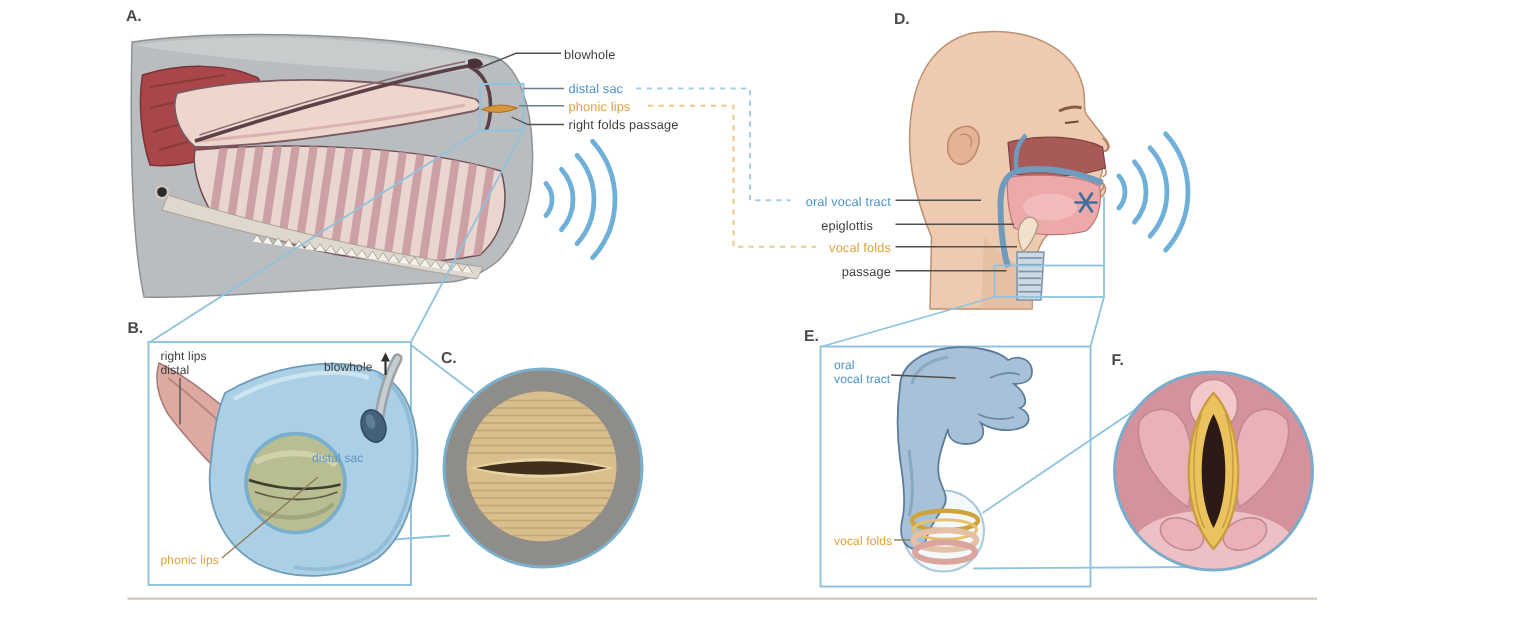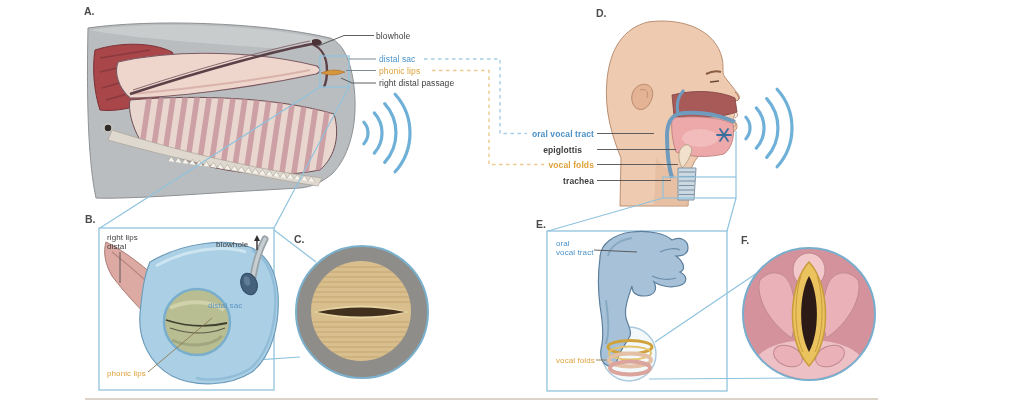--- a/index.html
+++ b/index.html
@@ -286,7 +286,7 @@
   <div class="lbl" style="left:376px;top:31px;">blowhole</div>
   <div class="lbl blue" style="left:379px;top:54px;">distal sac</div>
   <div class="lbl orange" style="left:379px;top:66px;">phonic lips</div>
-  <div class="lbl" style="left:379px;top:78px;">right distal passage</div>
+  <div class="lbl" style="left:379px;top:78px;">right folds passage</div>
 
   <div class="lbl blue right" style="right:430px;top:129px;">oral vocal tract</div>
   <div class="lbl right" style="right:442px;top:145px;">epiglottis</div>

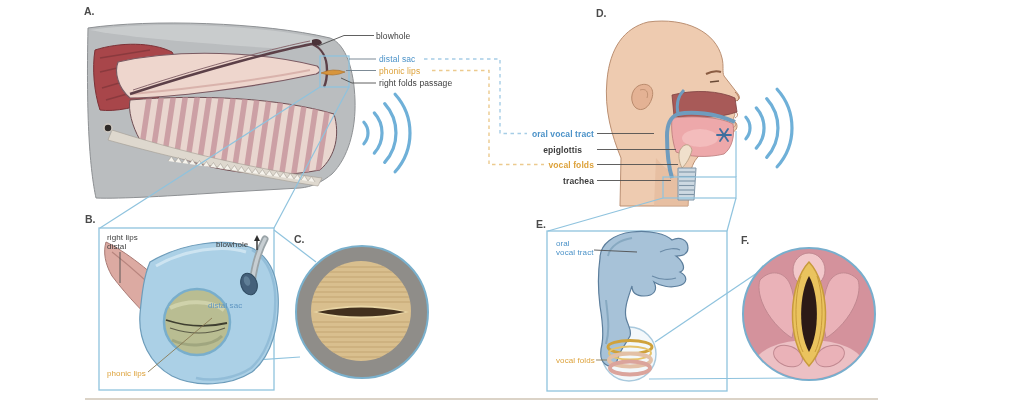--- a/index.html
+++ b/index.html
@@ -14,7 +14,7 @@
   }
   .lbl.blue{color:#4b92c8;}
   .lbl.orange{color:#dda23b;text-align:center;}
-  .lbl.right{text-align:right;font-weight:bold;}
+  .lbl.right{text-align:right;}
   .lbl.small{font-size:8px;line-height:9px;}
   .letter{
     position:absolute;font-size:10.5px;font-weight:bold;color:#4a4a4a;white-space:nowrap;

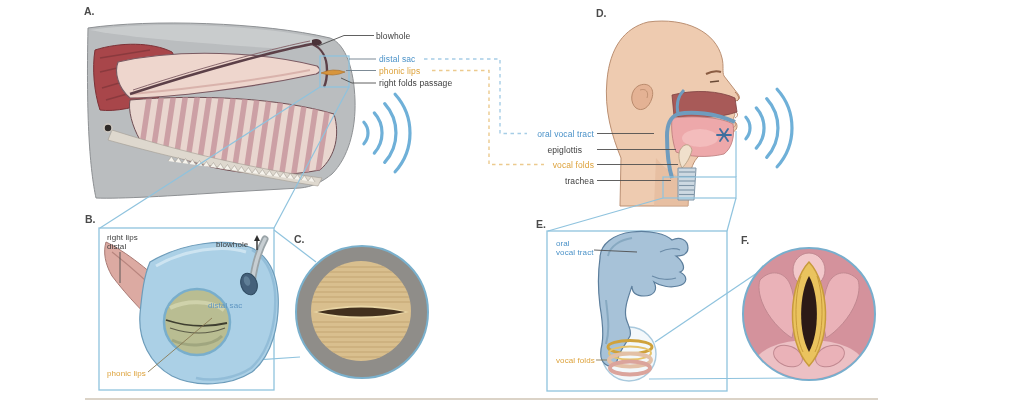--- a/index.html
+++ b/index.html
@@ -291,7 +291,7 @@
   <div class="lbl blue right" style="right:430px;top:129px;">oral vocal tract</div>
   <div class="lbl right" style="right:442px;top:145px;">epiglottis</div>
   <div class="lbl orange right" style="right:430px;top:160px;">vocal folds</div>
-  <div class="lbl right" style="right:430px;top:176px;">trachea</div>
+  <div class="lbl right" style="right:430px;top:176px;">passage</div>
 
   <div class="lbl small twoline" style="left:107px;top:233px;">
     <div>right lips</div>

